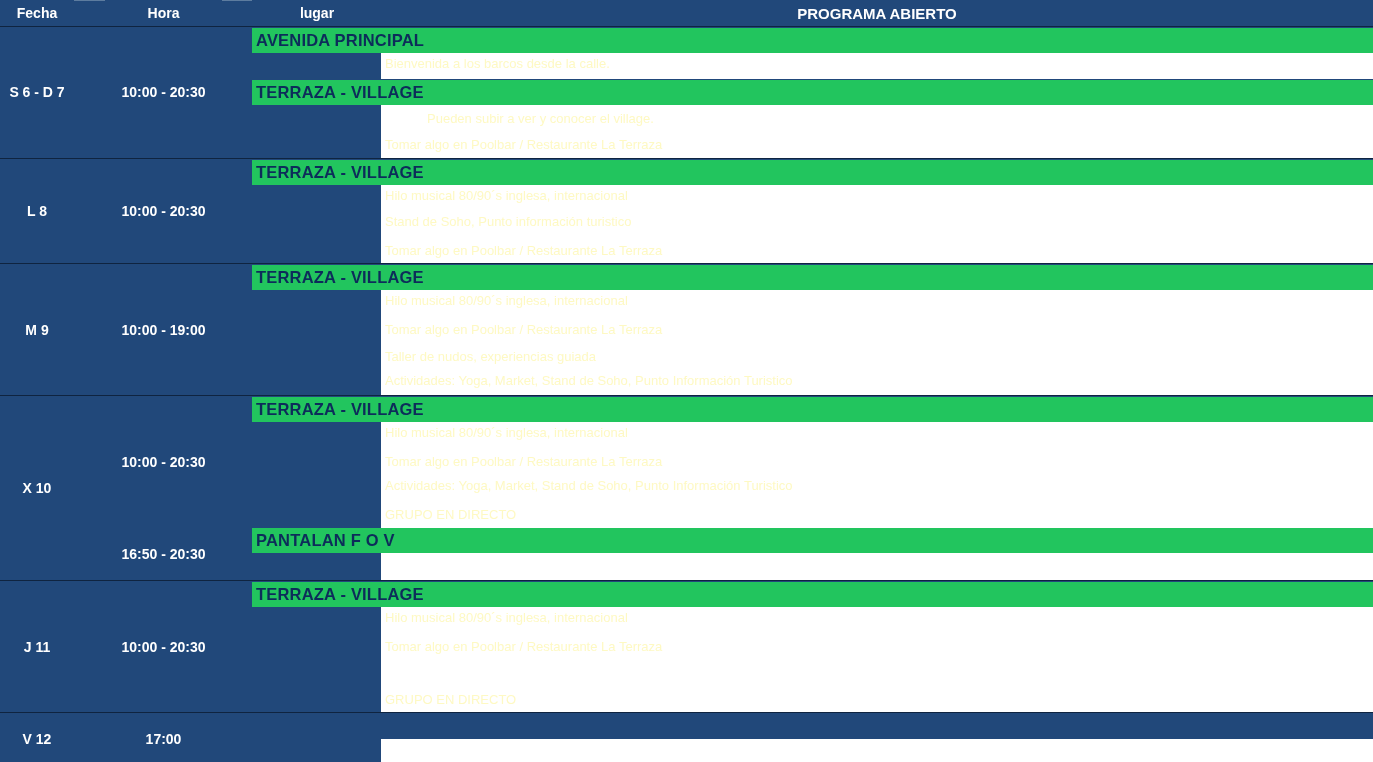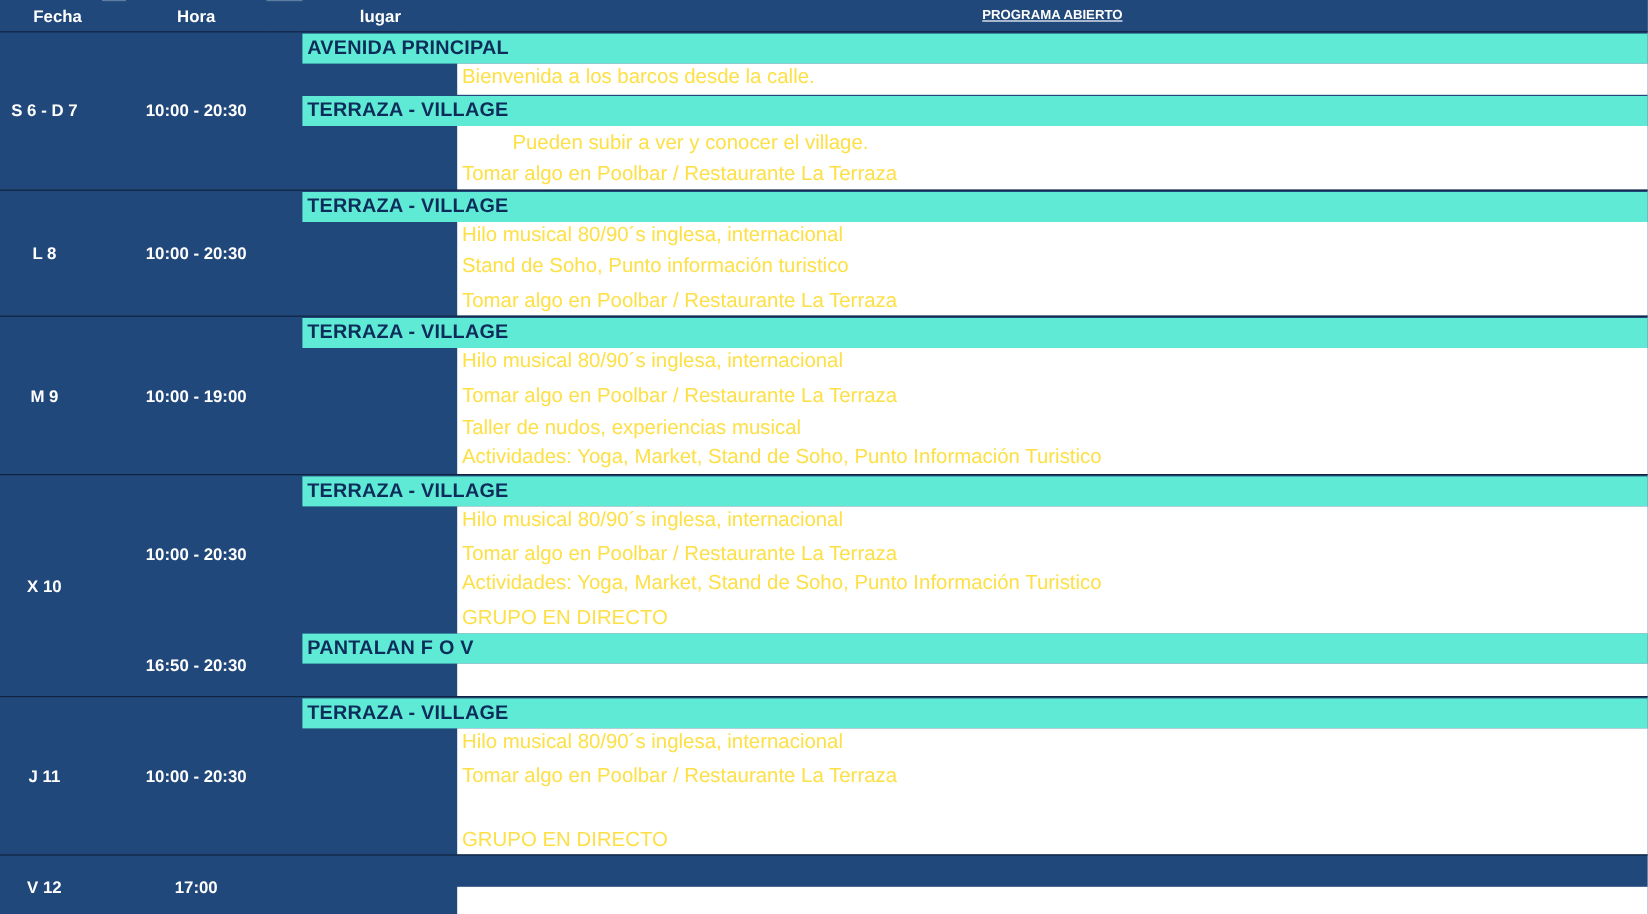--- a/index.html
+++ b/index.html
@@ -28,7 +28,7 @@
 <div class="sheet">
 
   <div class="top-line"></div>
-  <div class="hdr" style="left:0;width:74px;padding-left:11px;">Fecha</div>
+  <div class="hdr" style="left:0;width:74px;">Fecha</div>
   <div class="hdr" style="left:105px;width:117px;">Hora</div>
   <div class="hdr" style="left:252px;width:130px;">lugar</div>
   <div class="hdr" style="left:381px;width:992px;font-size:11px;text-decoration:underline;">PROGRAMA ABIERTO</div>

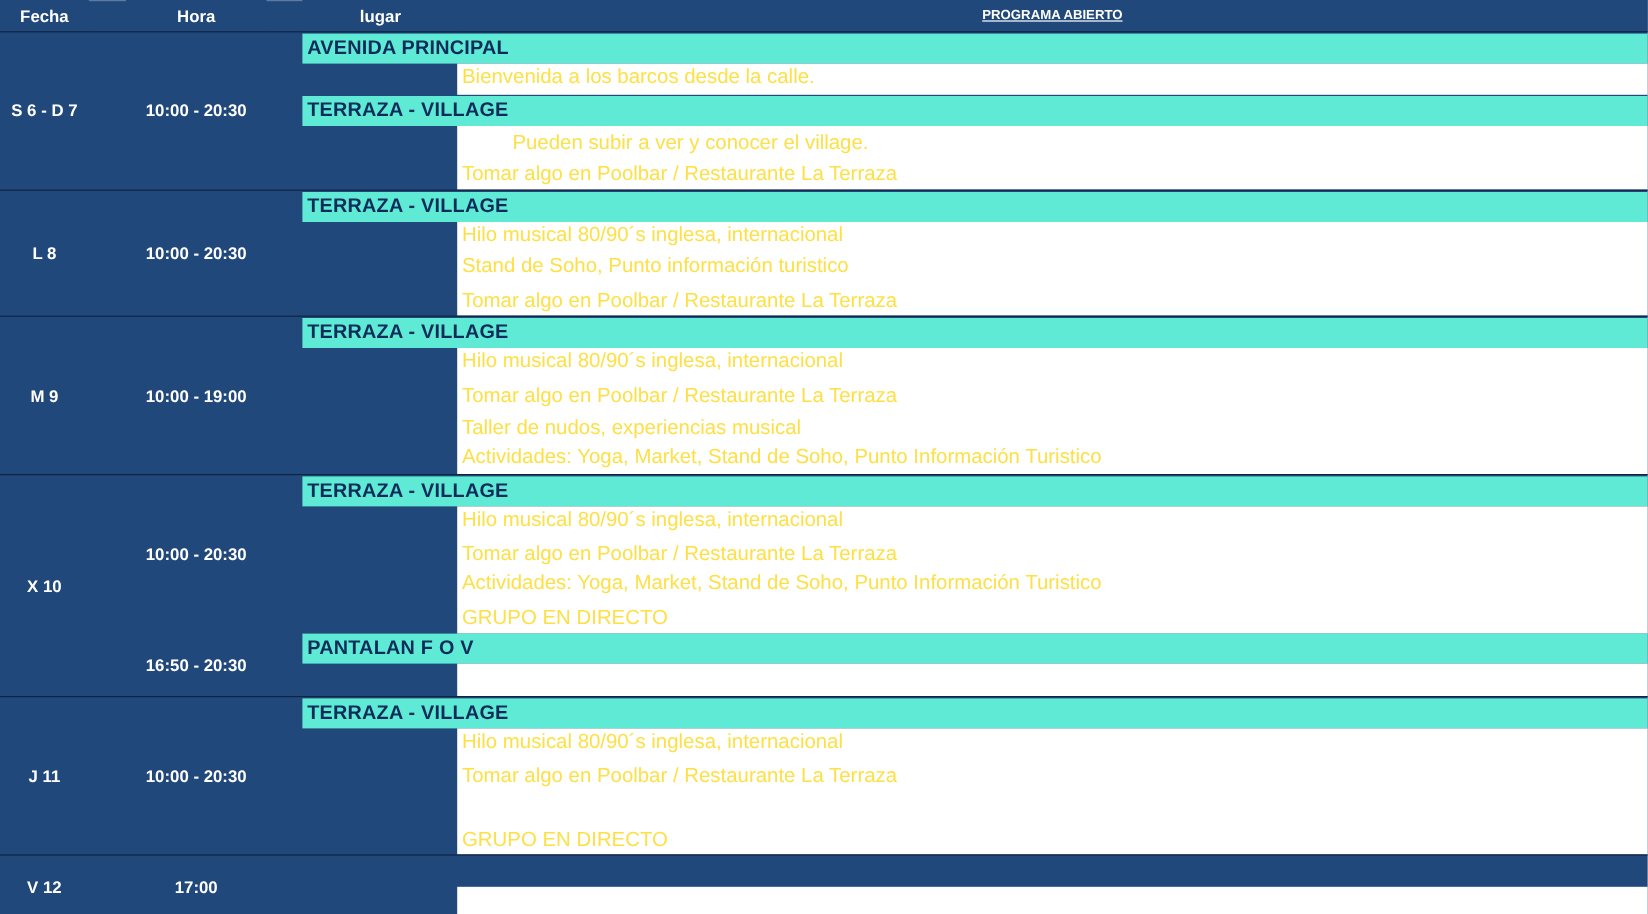--- a/index.html
+++ b/index.html
@@ -31,7 +31,7 @@
   <div class="hdr" style="left:0;width:74px;">Fecha</div>
   <div class="hdr" style="left:105px;width:117px;">Hora</div>
   <div class="hdr" style="left:252px;width:130px;">lugar</div>
-  <div class="hdr" style="left:381px;width:992px;font-size:11px;text-decoration:underline;">PROGRAMA ABIERTO</div>
+  <div class="hdr" style="left:381px;width:992px;font-size:15px;">PROGRAMA ABIERTO</div>
   <div class="hdr-line"></div>
 
   <div class="date-cell" style="top:83px;">S 6 - D 7</div>

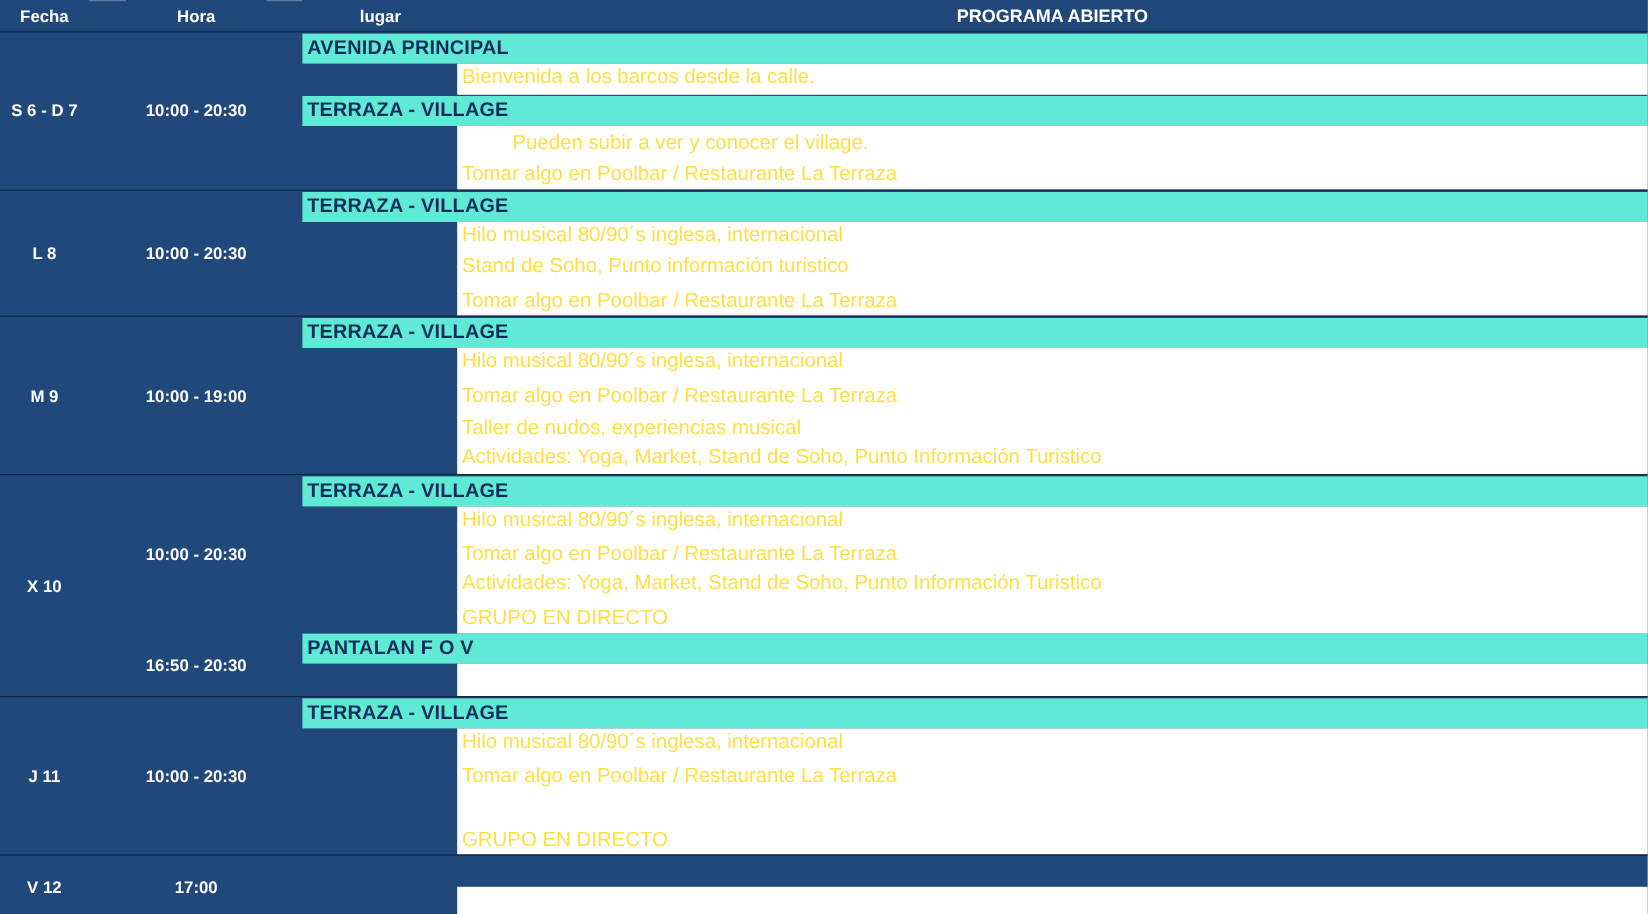--- a/index.html
+++ b/index.html
@@ -15,7 +15,7 @@
          text-align: center; line-height: 18px; }
   .date-cell { left: 0; width: 74px; }
   .time-cell { left: 105px; width: 117px; }
-  .place { position: absolute; left: 252px; width: 1121px; height: 25px; background: #5eead4;
+  .place { position: absolute; left: 252px; width: 1121px; height: 25px; background: #22c55e;
            color: #0d2c5a; font-weight: bold; font-size: 16.5px; line-height: 25px; padding-left: 4px;
            box-sizing: border-box; letter-spacing: 0.2px; }
   .desc-box { position: absolute; left: 381px; width: 992px; background: #ffffff; }

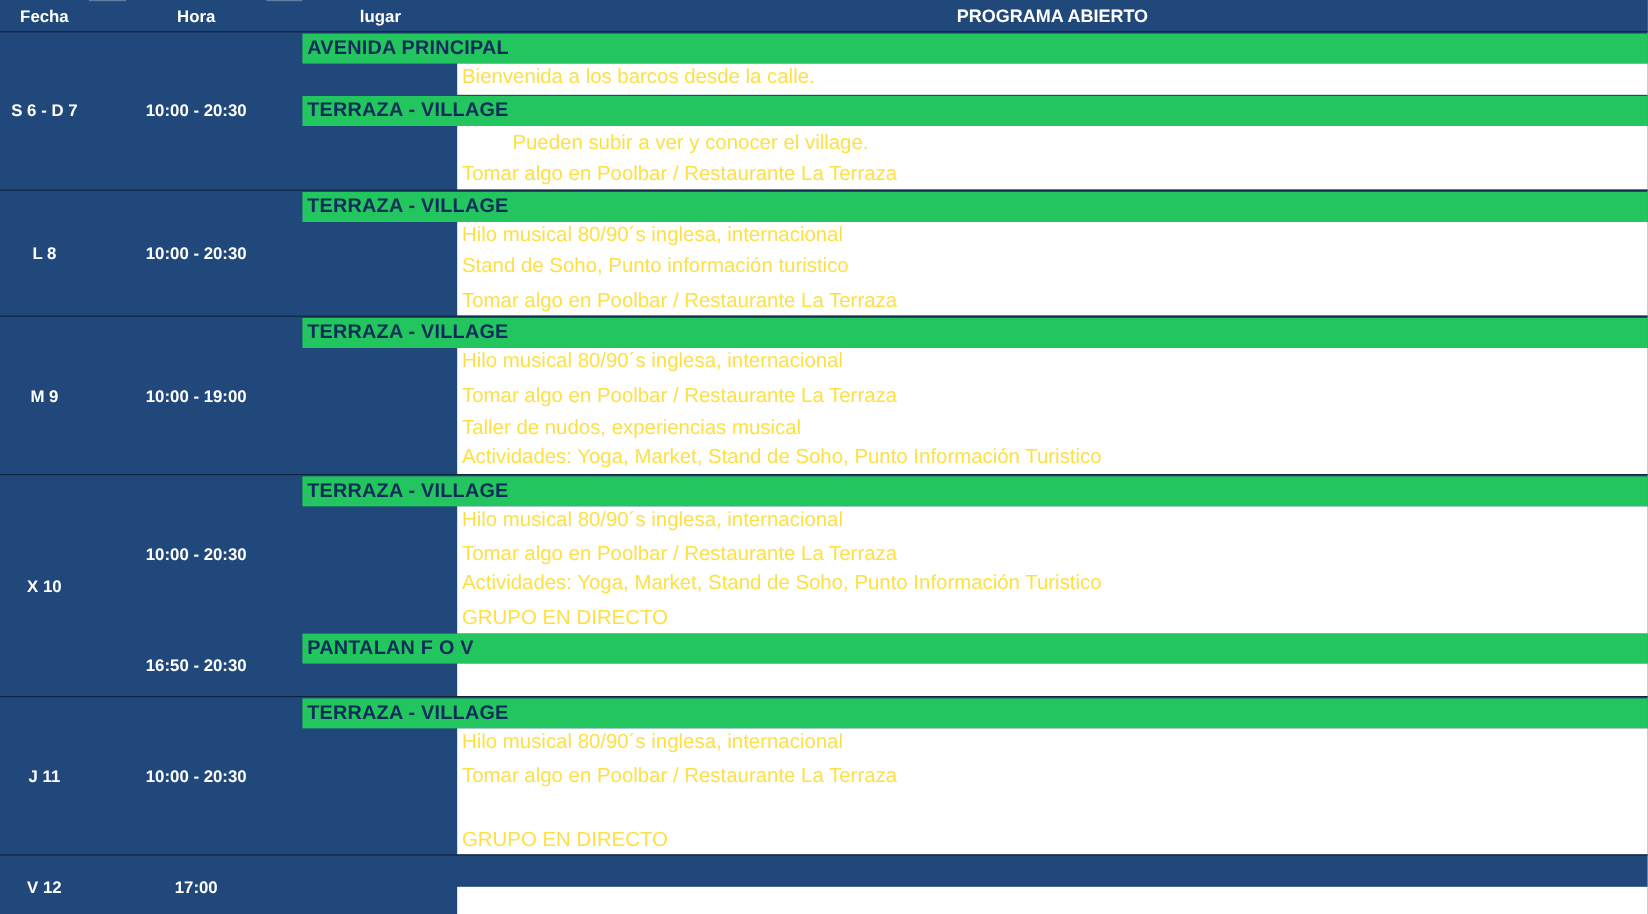--- a/index.html
+++ b/index.html
@@ -19,7 +19,7 @@
            color: #0d2c5a; font-weight: bold; font-size: 16.5px; line-height: 25px; padding-left: 4px;
            box-sizing: border-box; letter-spacing: 0.2px; }
   .desc-box { position: absolute; left: 381px; width: 992px; background: #ffffff; }
-  .desc { position: absolute; left: 385px; color: #fde047; font-size: 17px; line-height: 20px;
+  .desc { position: absolute; left: 385px; color: #fef9c3; font-size: 13px; line-height: 20px;
           white-space: nowrap; }
 </style>
 </head>

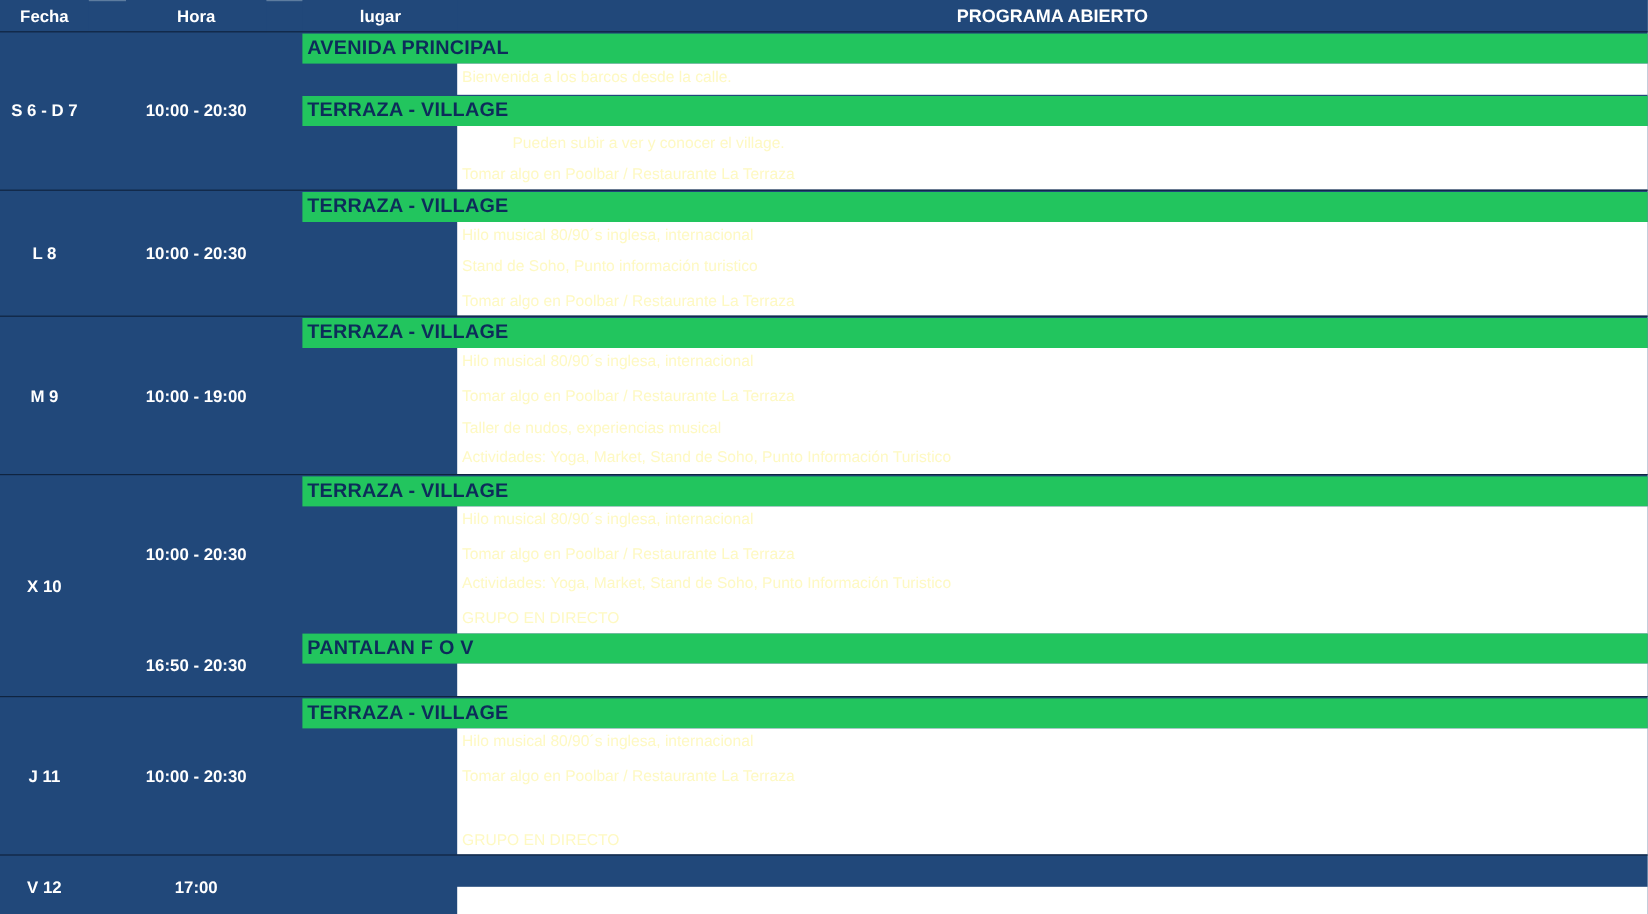--- a/index.html
+++ b/index.html
@@ -60,7 +60,7 @@
   <div class="desc-box" style="top:290px;height:105px;"></div>
   <div class="desc" style="top:291px;">Hilo musical 80/90´s inglesa, internacional</div>
   <div class="desc" style="top:320px;">Tomar algo en  Poolbar  / Restaurante La Terraza</div>
-  <div class="desc" style="top:347px;">Taller de nudos, experiencias musical</div>
+  <div class="desc" style="top:347px;">Taller de nudos, experiencias guiada</div>
   <div class="desc" style="top:371px;">Actividades:  Yoga, Market, Stand de Soho,  Punto Información Turistico</div>
   <div class="day-line" style="top:395px;"></div>
 

